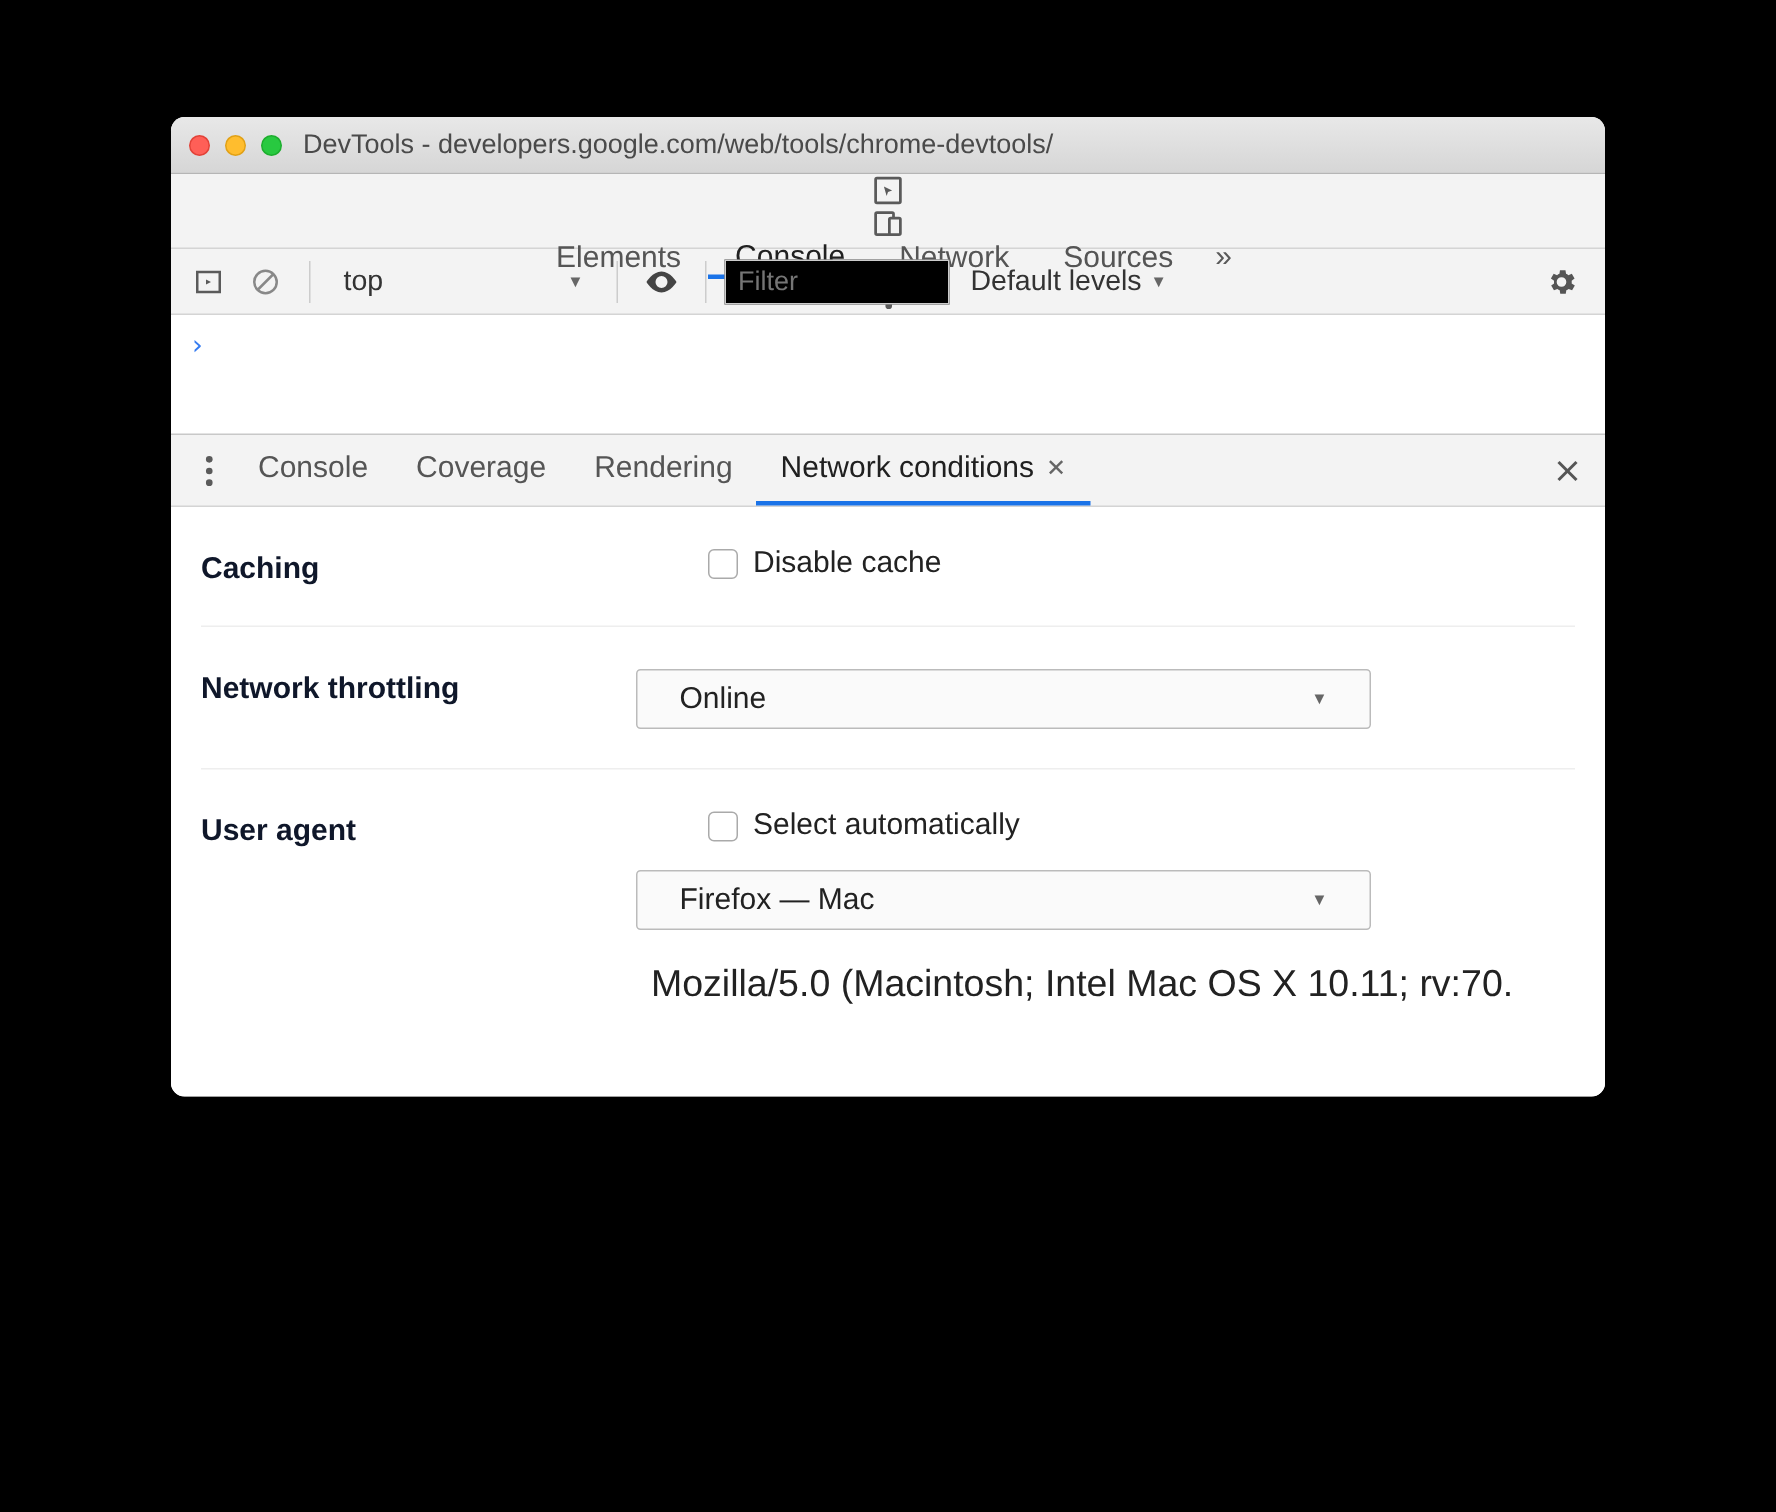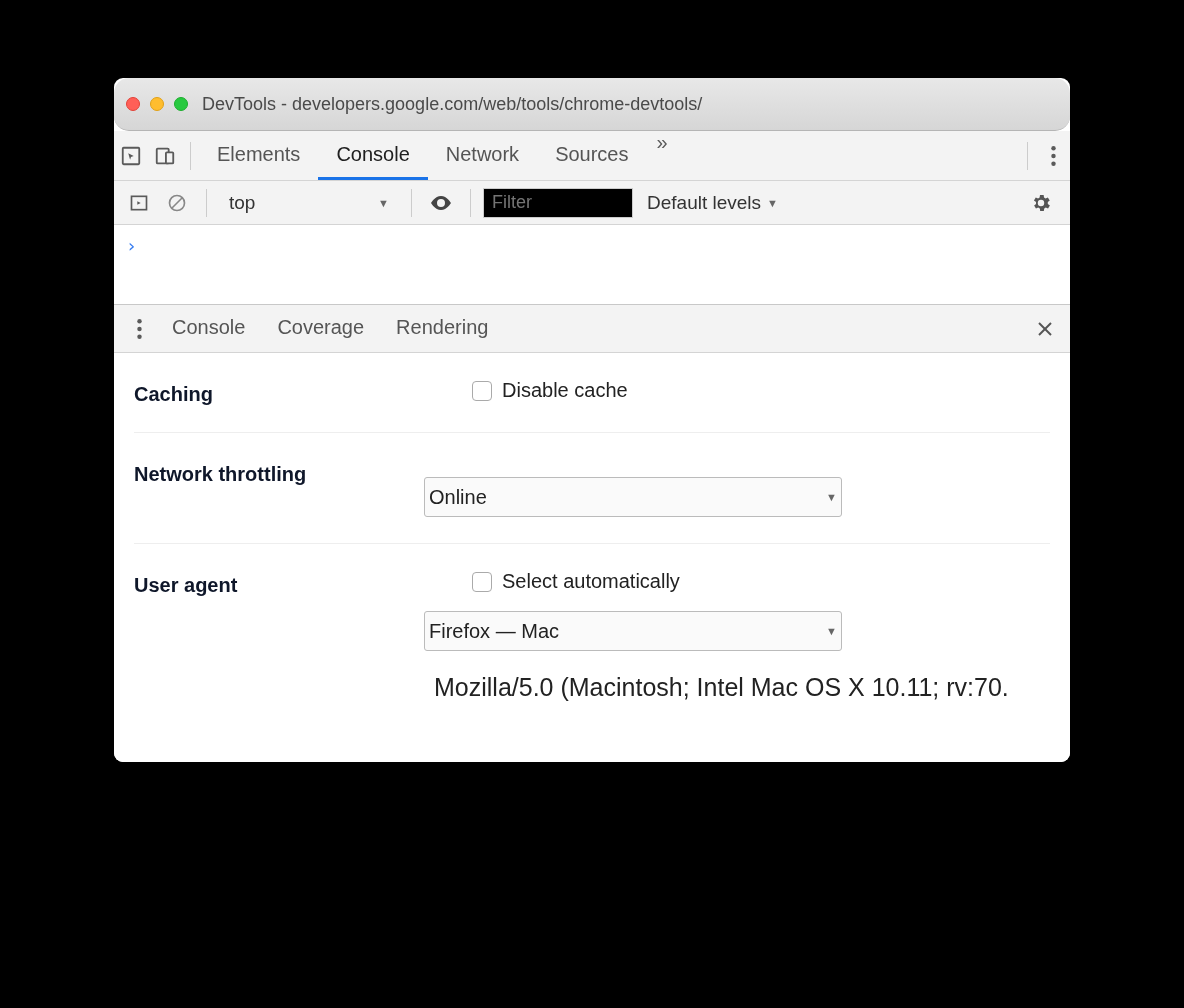--- a/index.html
+++ b/index.html
@@ -21,13 +21,12 @@
   box-shadow: 0 20px 60px rgba(0,0,0,0.55);
 }
 .titlebar {
-  height: 53px;
+  height: 38px;
   background: linear-gradient(#e8e8e8, #d6d6d6);
   border-bottom: 1px solid #b5b5b5;
   display: flex;
   align-items: center;
   padding: 0 12px;
-  border-radius: 15px;
 }
 .traffic { display: flex; gap: 10px; margin-right: 14px; }
 .dot { width: 14px; height: 14px; border-radius: 50%; }

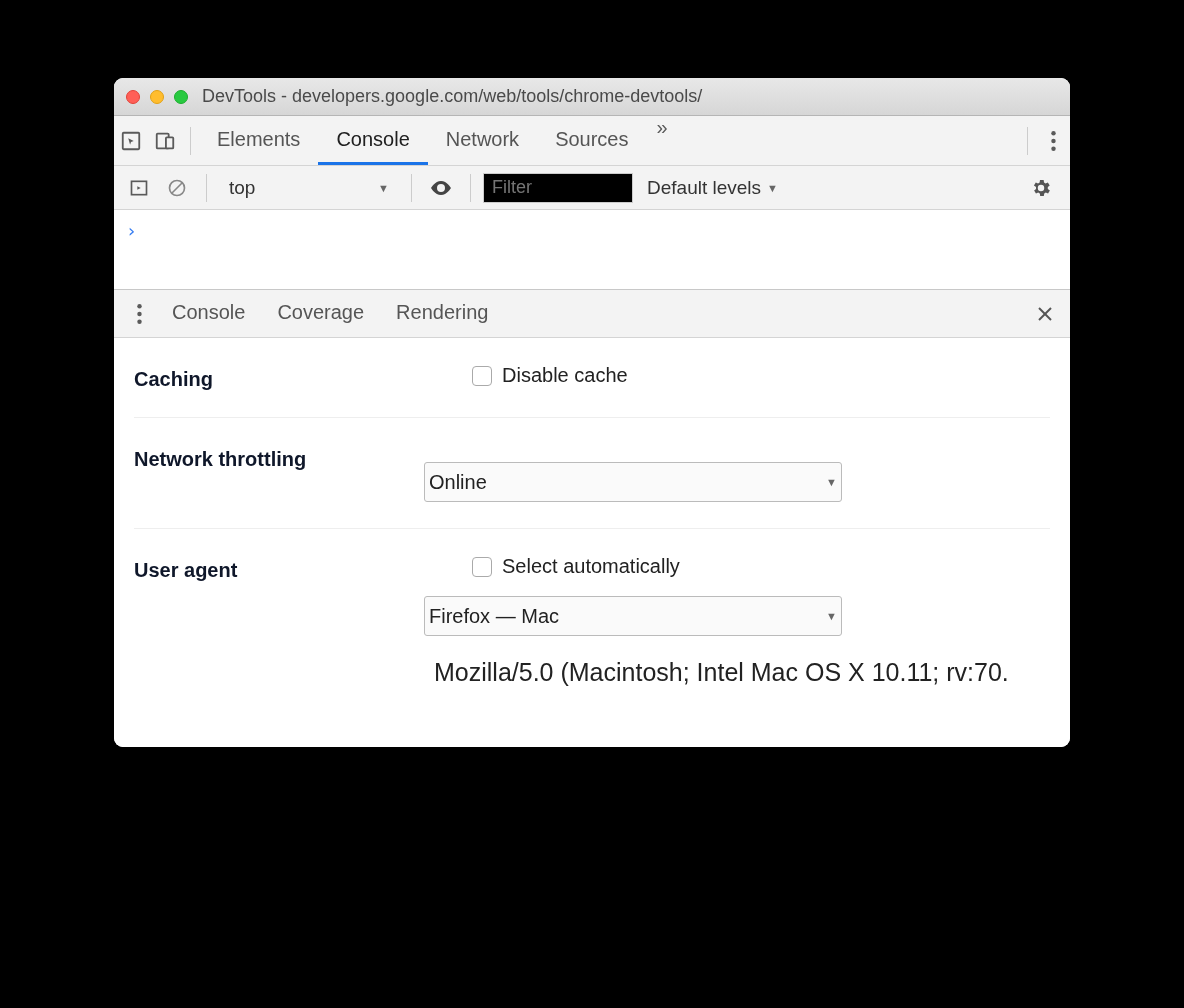--- a/index.html
+++ b/index.html
@@ -40,7 +40,8 @@
   align-items: center;
   border-bottom: 1px solid #d4d4d4;
   background: #f3f3f3;
-  padding: 0 0;
+  padding: 0 16px;
+  flex-direction: column;
 }
 .icon-btn {
   width: 34px; height: 34px;

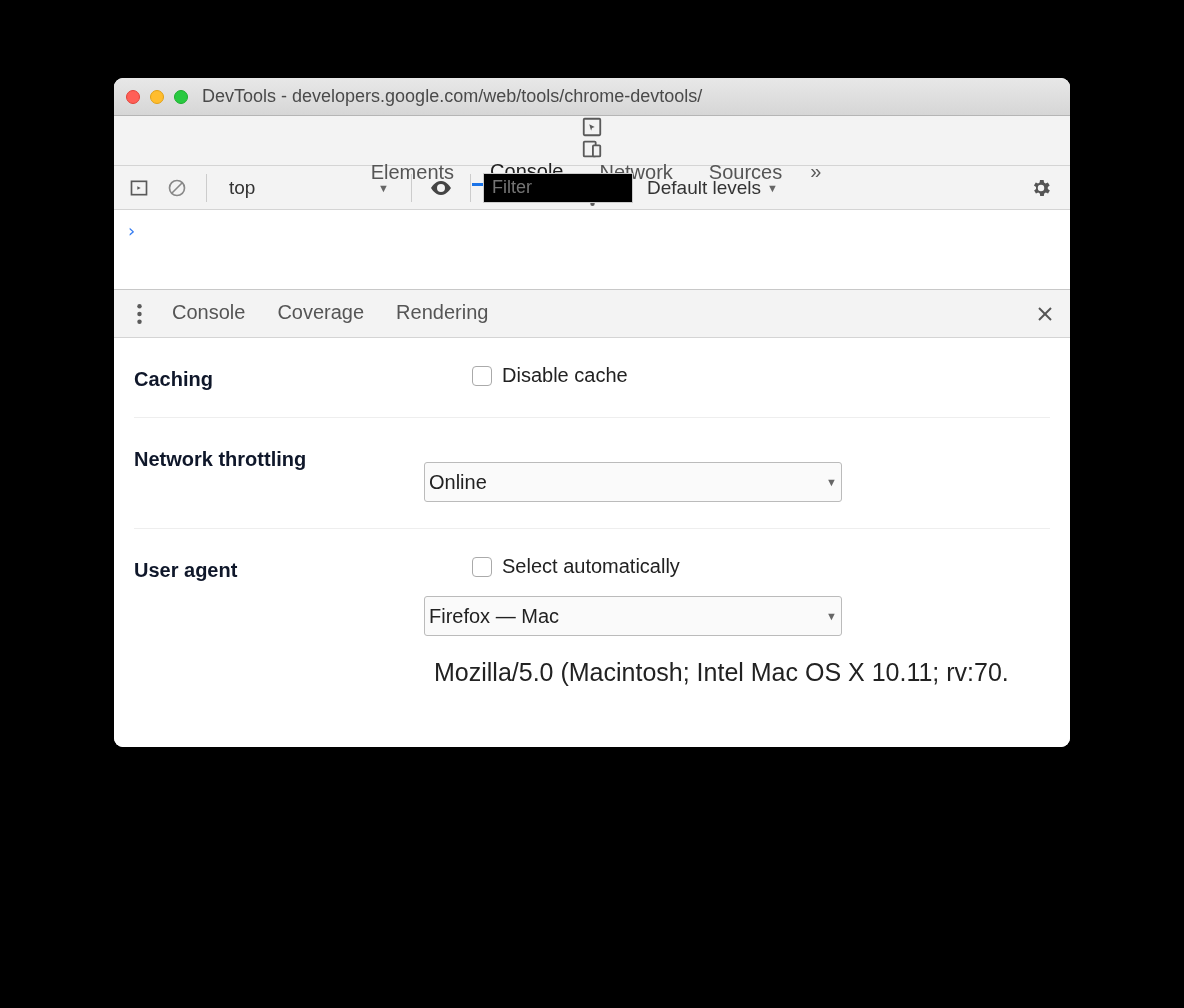--- a/index.html
+++ b/index.html
@@ -277,6 +277,10 @@
     <div class="drawer-tab">
         <span>Rendering</span>
       </div>
+    <div class="drawer-tab active">
+      <span>Network conditions</span>
+      <span class="close-x">✕</span>
+    </div>
     <div class="spacer"></div>
     <div class="icon-btn">
       <svg width="16" height="16" viewBox="0 0 16 16" stroke="#555" stroke-width="2">

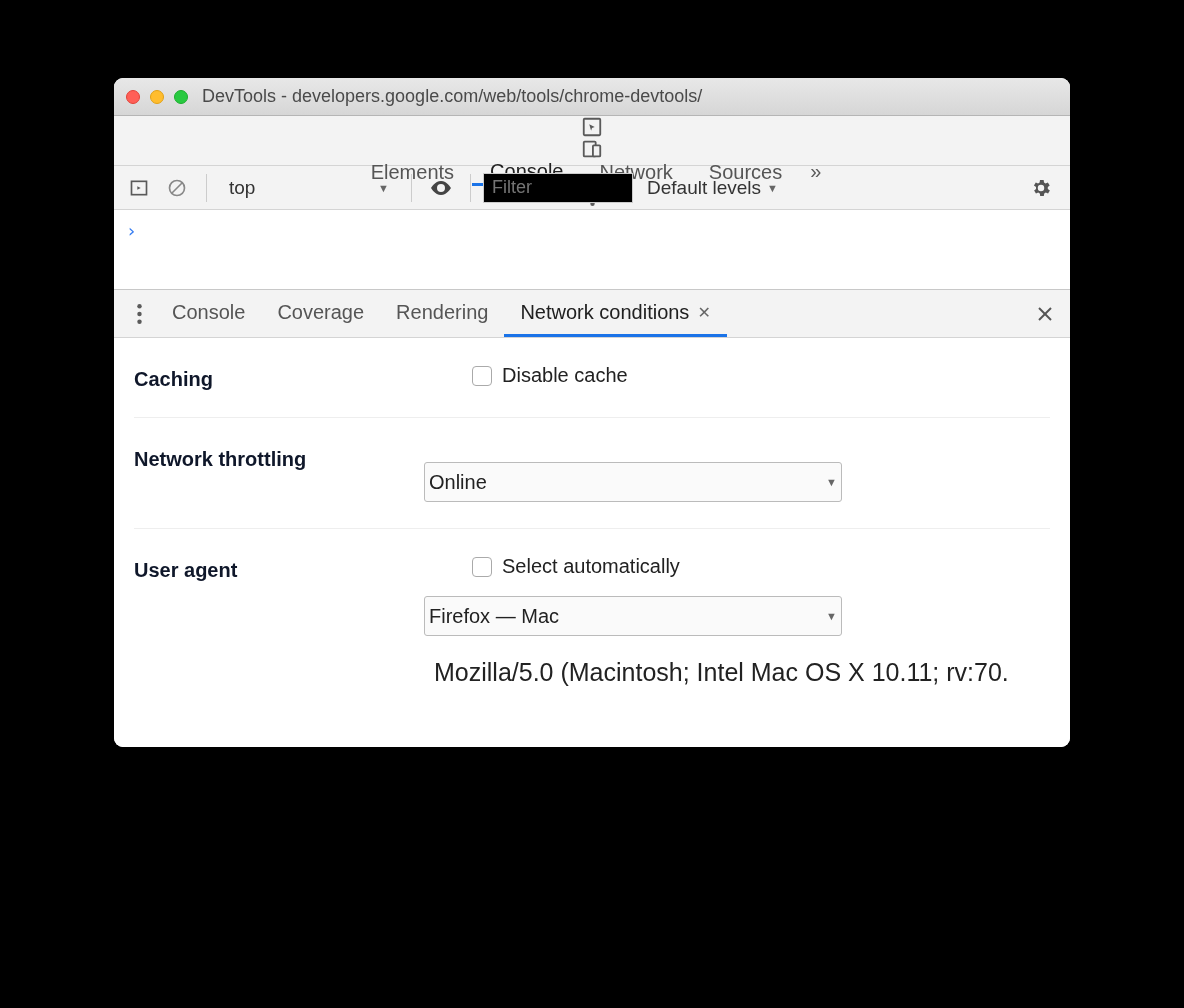--- a/index.html
+++ b/index.html
@@ -147,14 +147,14 @@
 }
 .cb-label { font-size: 20px; color: #222; }
 .sel {
-  width: 418px; height: 40px;
+  width: 490px; height: 40px;
   border: 1px solid #bbb; border-radius: 3px;
   background: #fafafa;
   display: flex; align-items: center; justify-content: space-between;
-  padding: 0 4px;
+  padding: 0 28px;
   font-size: 20px; color: #222;
   cursor: pointer;
-  margin-top: 18px;
+  margin-top: 2px;
 }
 .ua-string {
   font-size: 25px; color: #222;

